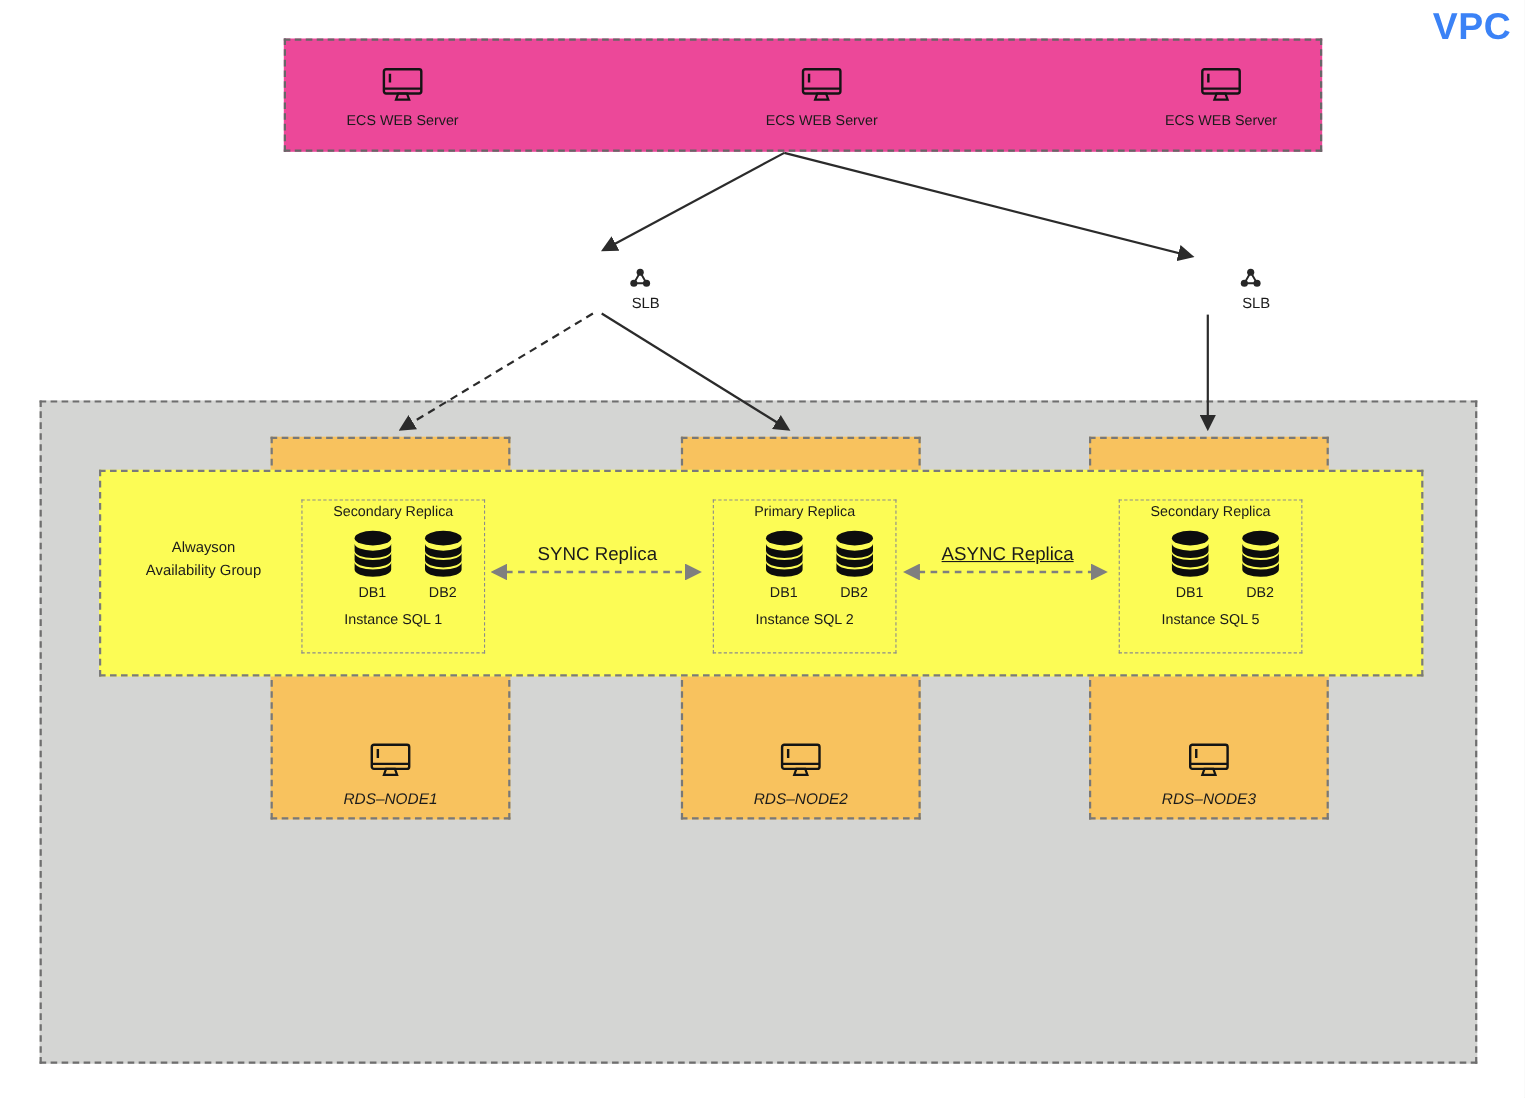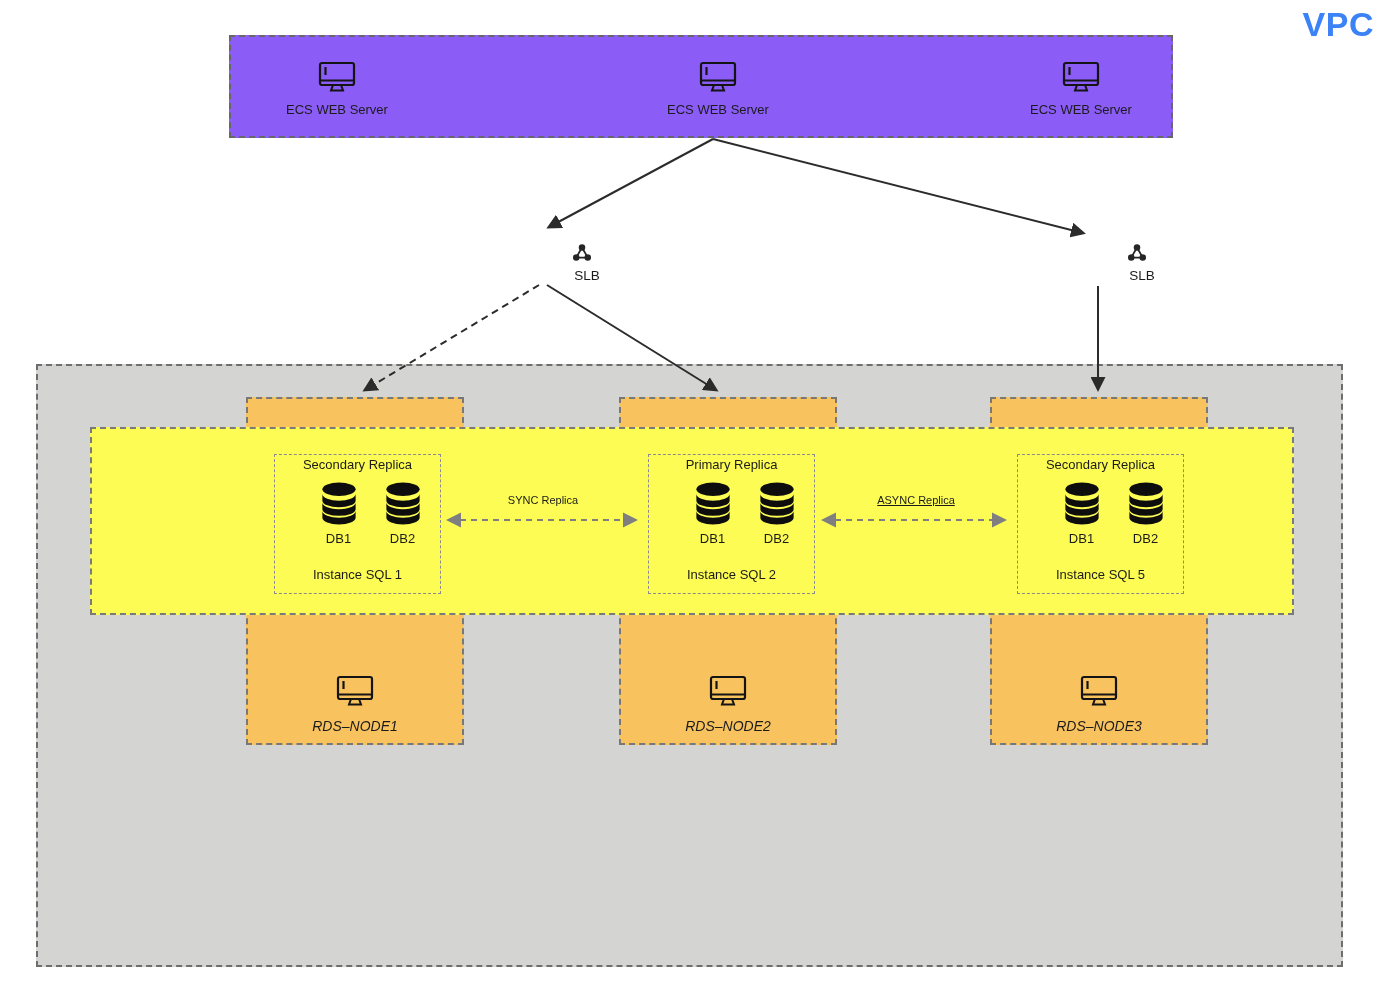--- a/index.html
+++ b/index.html
@@ -13,8 +13,8 @@
   }
   
   .web-tier{
-    position:absolute;left:229px;top:35px;width:944px;height:103px;
-    background:#8b5cf6;border:2px dashed #676767;box-sizing:border-box;
+    position:absolute;left:258px;top:35px;width:944px;height:103px;
+    background:#ec4899;border:2px dashed #676767;box-sizing:border-box;
   }
   .ecs{
     position:absolute;top:24px;transform:translateX(-50%);

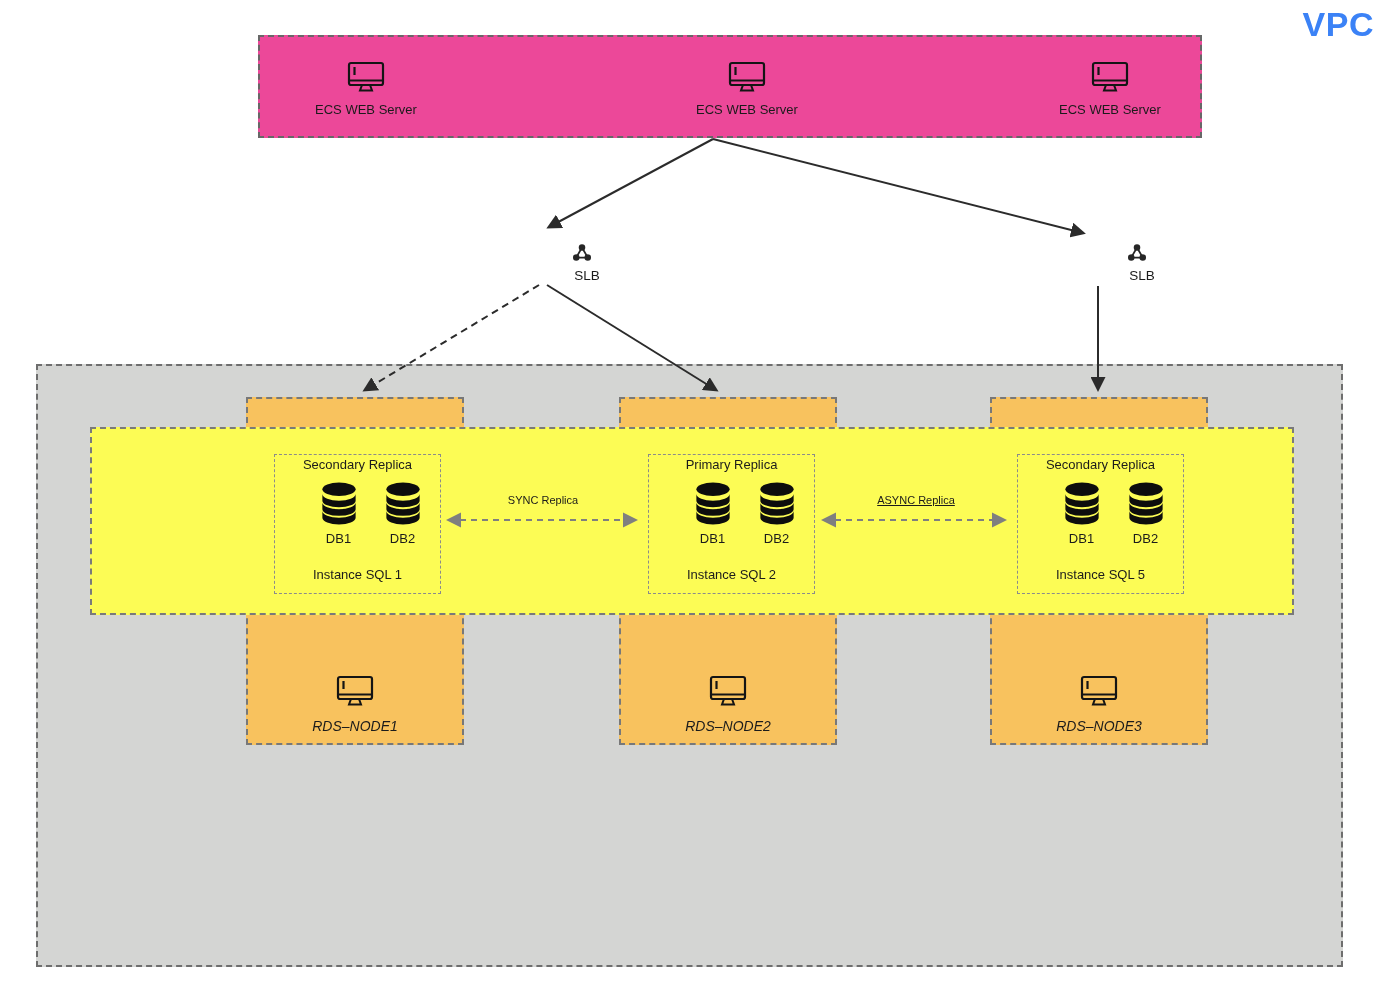--- a/index.html
+++ b/index.html
@@ -111,6 +111,10 @@
   </div>
 
   <div class="ag-box">
+    <div class="ag-label">
+      <div>Alwayson</div>
+      <div>Availability Group</div>
+    </div>
 
     <div class="sql-instance" style="left:182px;">
       <div class="role">Secondary Replica</div>

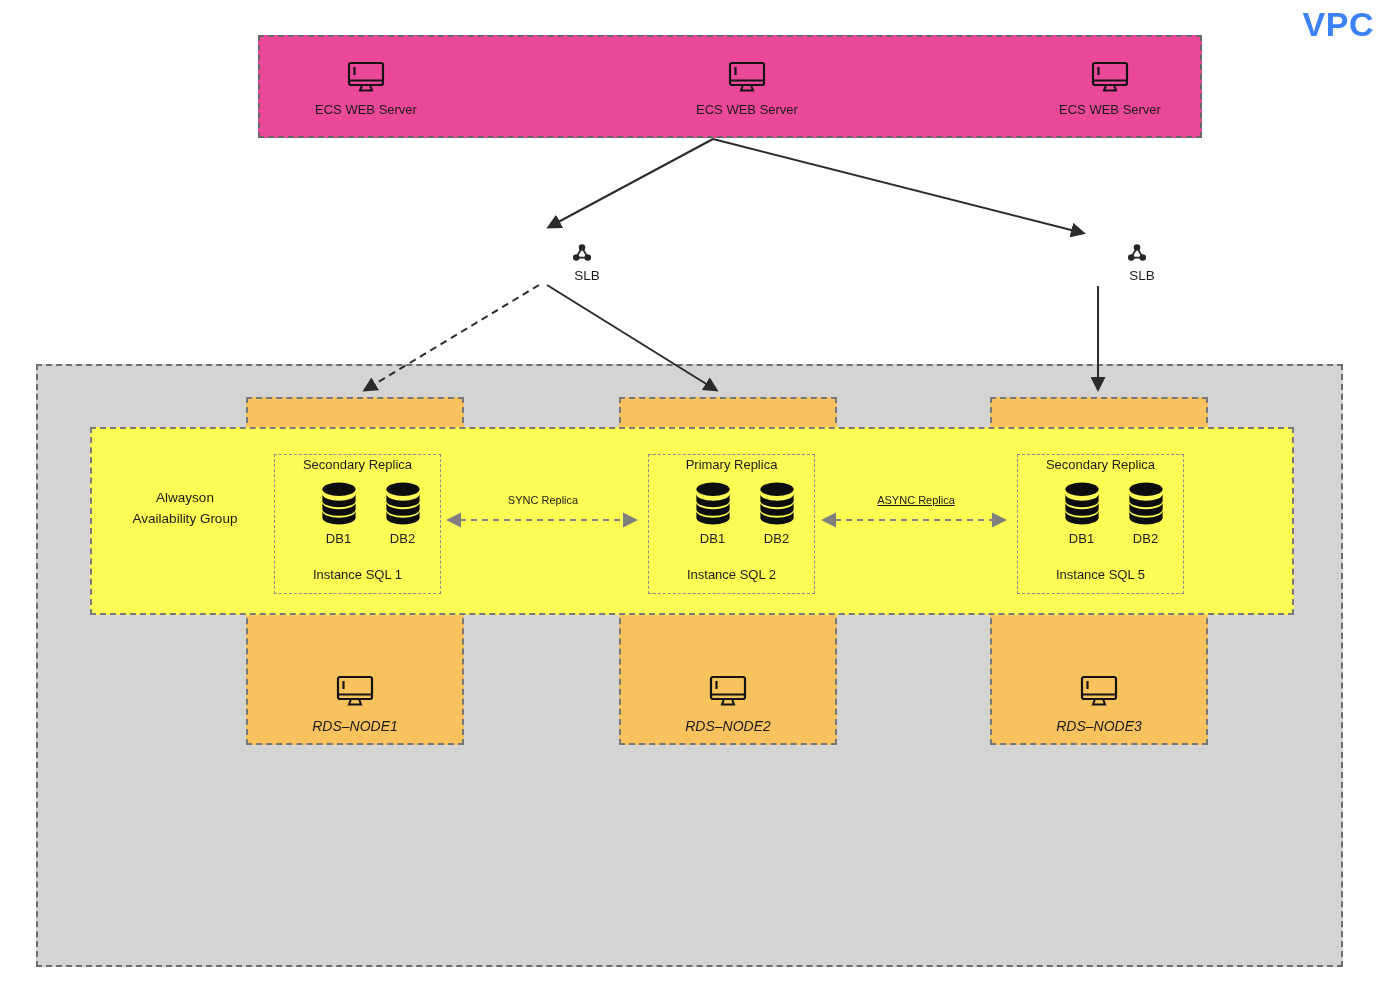--- a/index.html
+++ b/index.html
@@ -61,7 +61,7 @@
   
   .link-label{
     position:absolute;top:494px;transform:translateX(-50%);
-    font-size:11px;z-index:4;white-space:nowrap;
+    font-size:17px;z-index:4;white-space:nowrap;
   }
   
   .connectors{position:absolute;left:0;top:0;z-index:50;pointer-events:none;}

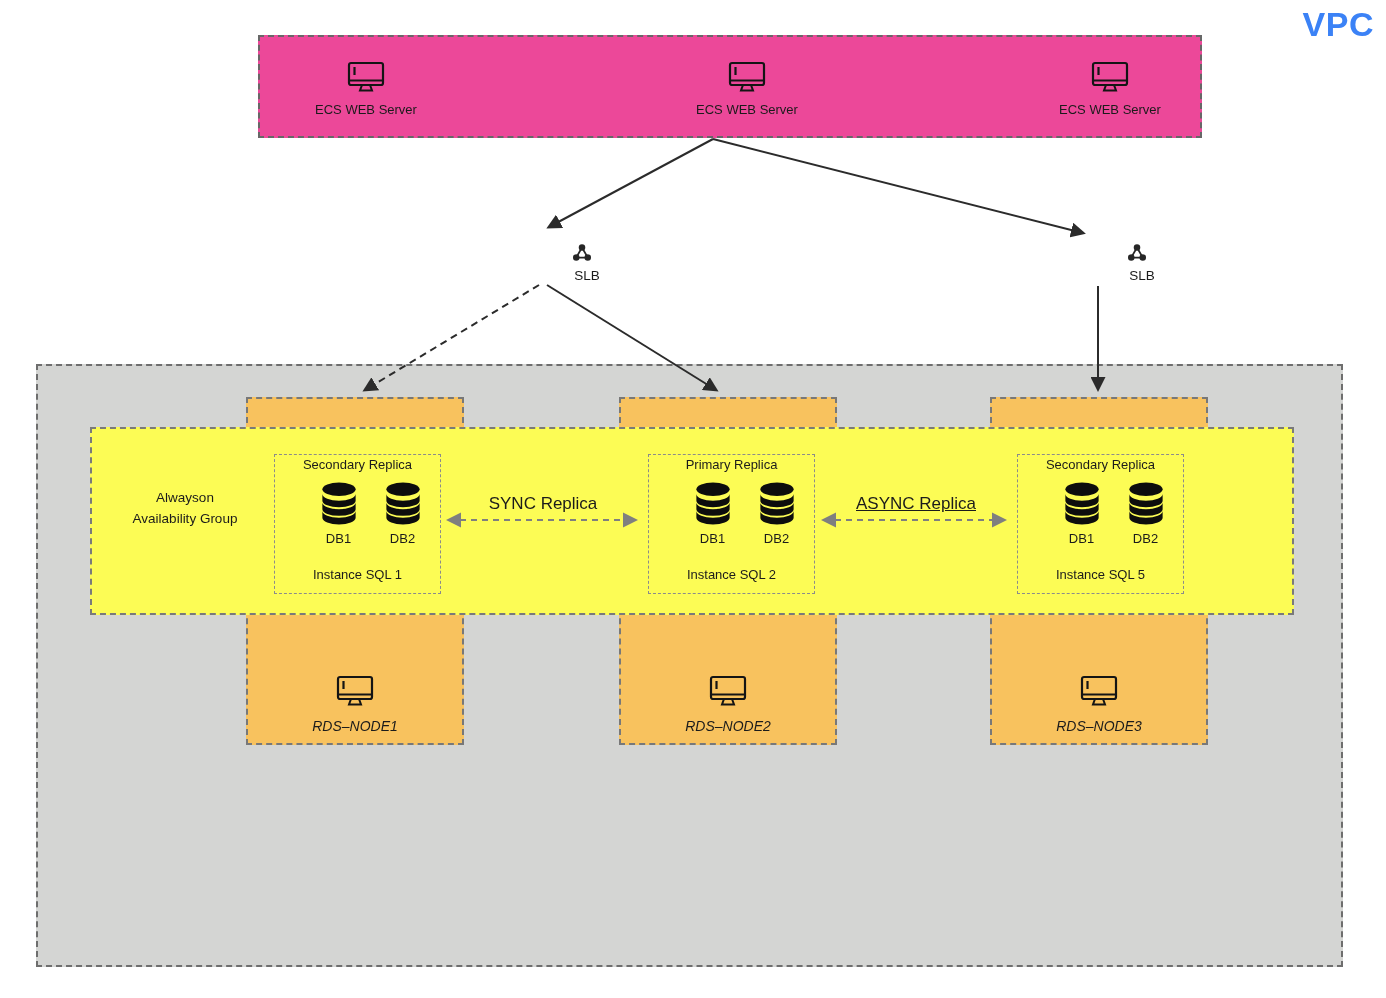--- a/index.html
+++ b/index.html
@@ -57,7 +57,7 @@
   .db-row{display:flex;gap:26px;margin-top:9px;margin-left:26px;}
   .db-col{display:flex;flex-direction:column;align-items:center;}
   .db-col .db-label{font-size:13px;margin-top:5px;}
-  .sql-instance .name{font-size:13px;margin-top:21px;white-space:nowrap;}
+  .sql-instance .name{font-size:13px;margin-top:9px;white-space:nowrap;}
   
   .link-label{
     position:absolute;top:494px;transform:translateX(-50%);

